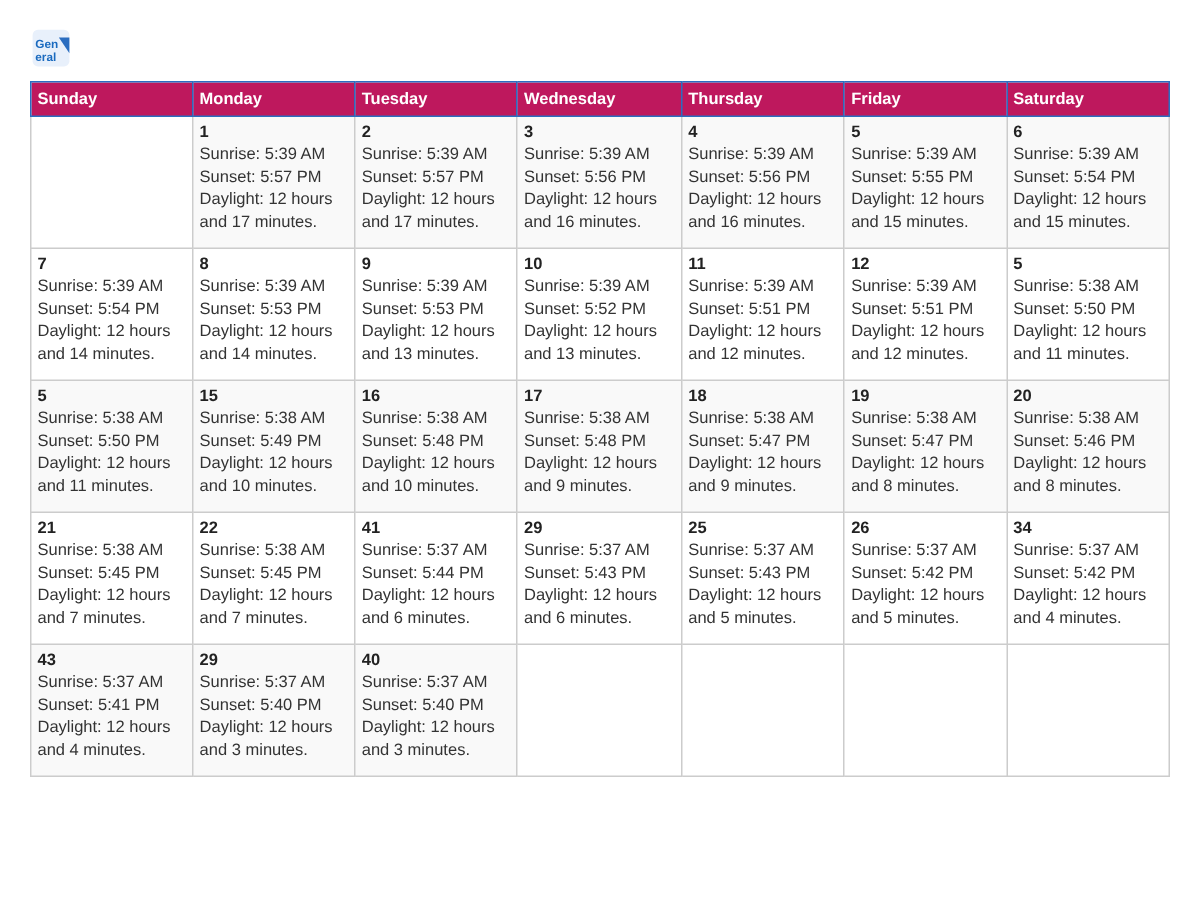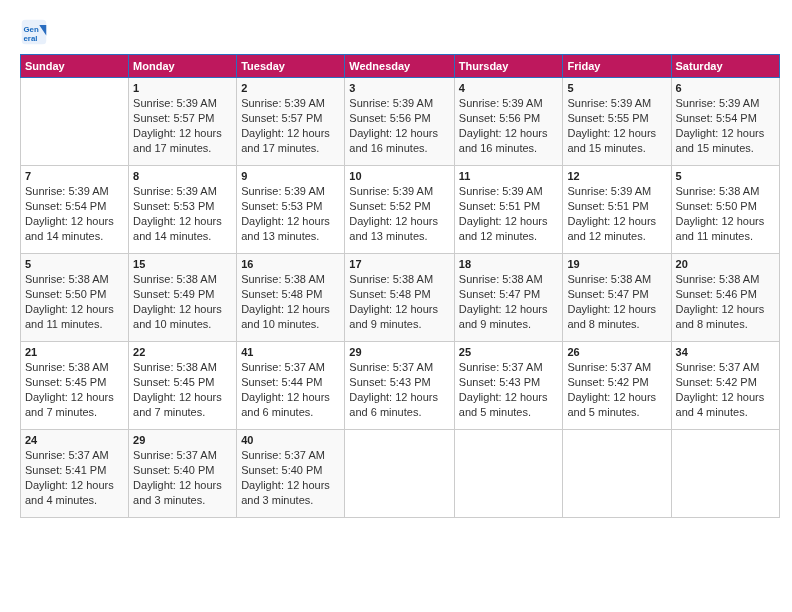--- a/index.html
+++ b/index.html
@@ -330,7 +330,7 @@
         </tr>
         <tr>
           <td>
-            <div class="day-num">24</div>
+            <div class="day-num">43</div>
             <div class="day-info" style="white-space: pre-line;">Sunrise: 5:37 AM
 Sunset: 5:41 PM
 Daylight: 12 hours

